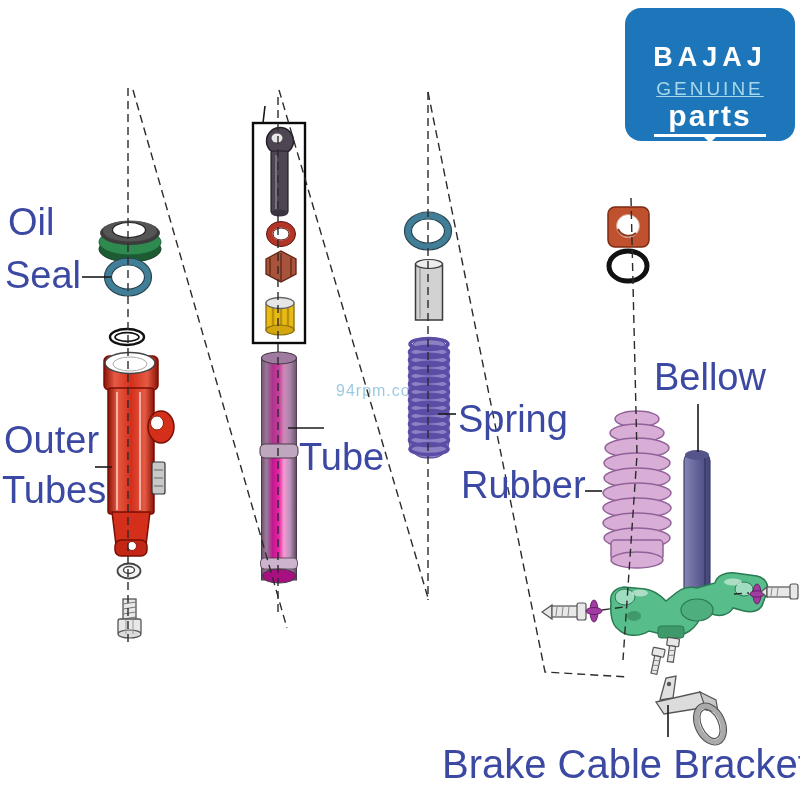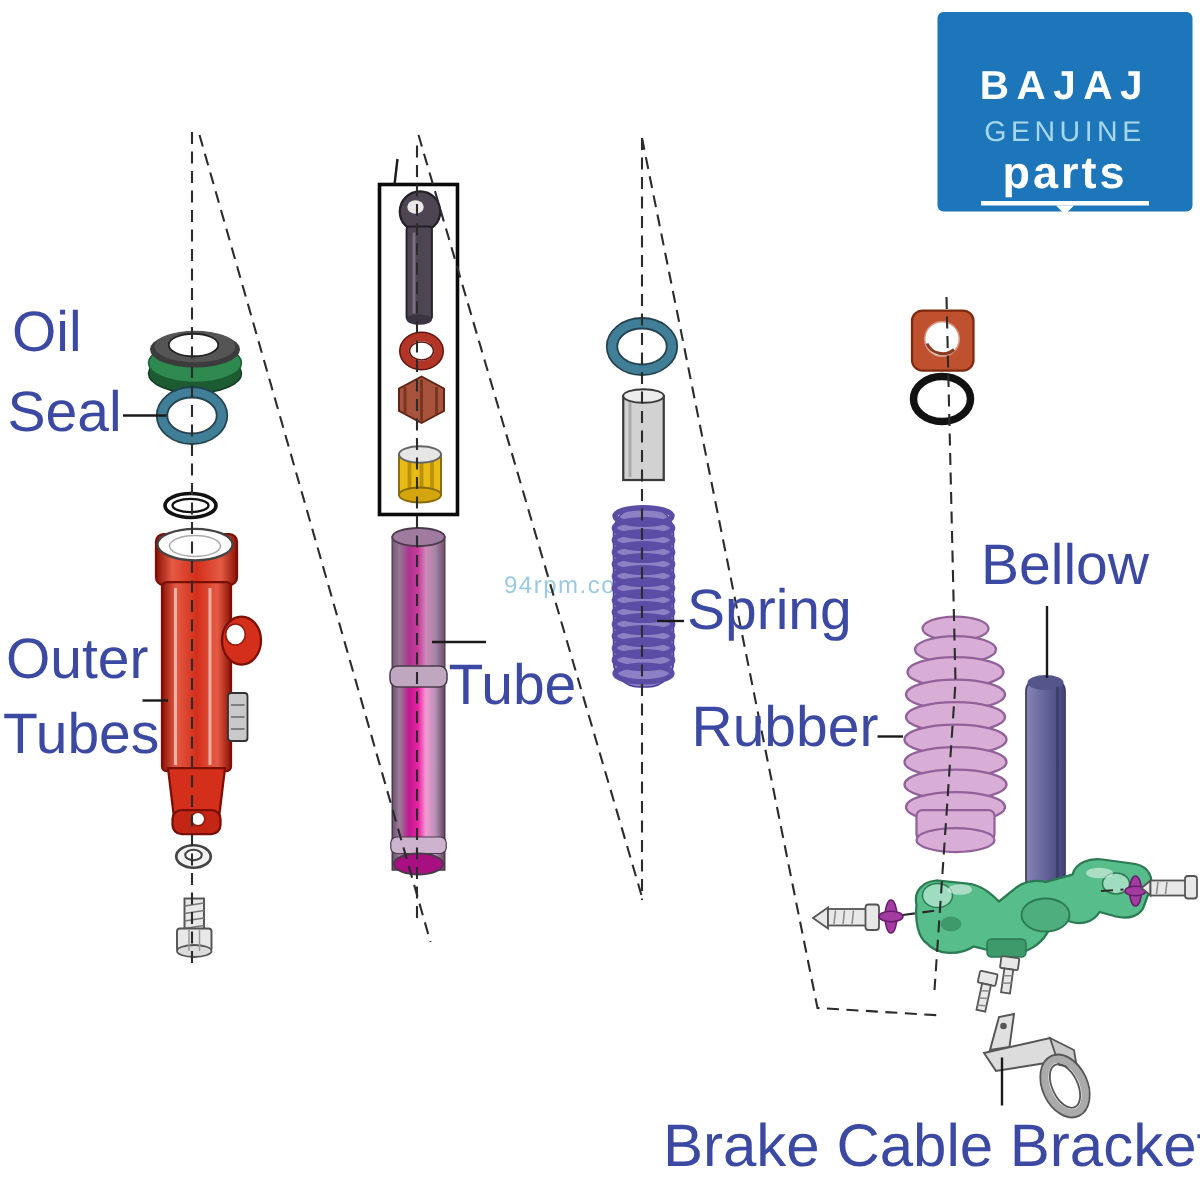--- a/index.html
+++ b/index.html
@@ -13,7 +13,7 @@
   svg#diagram{position:absolute;left:0;top:0;z-index:2;}
   
   #logo{position:absolute;left:625px;top:8px;width:170px;height:133px;z-index:4;
-        background:var(--logo-bg,#1d76b9);border-radius:4px;text-align:center;}
+        background:var(--logo-bg,#1d76b9);border-radius:16px;text-align:center;}
   #logo .brand{margin-top:34px;font-size:27px;font-weight:bold;color:var(--logo-white,#fff);
         letter-spacing:5px;}
   #logo .genuine{margin-top:5px;font-size:19px;color:var(--logo-genuine,#a7d7ea);letter-spacing:3px;}

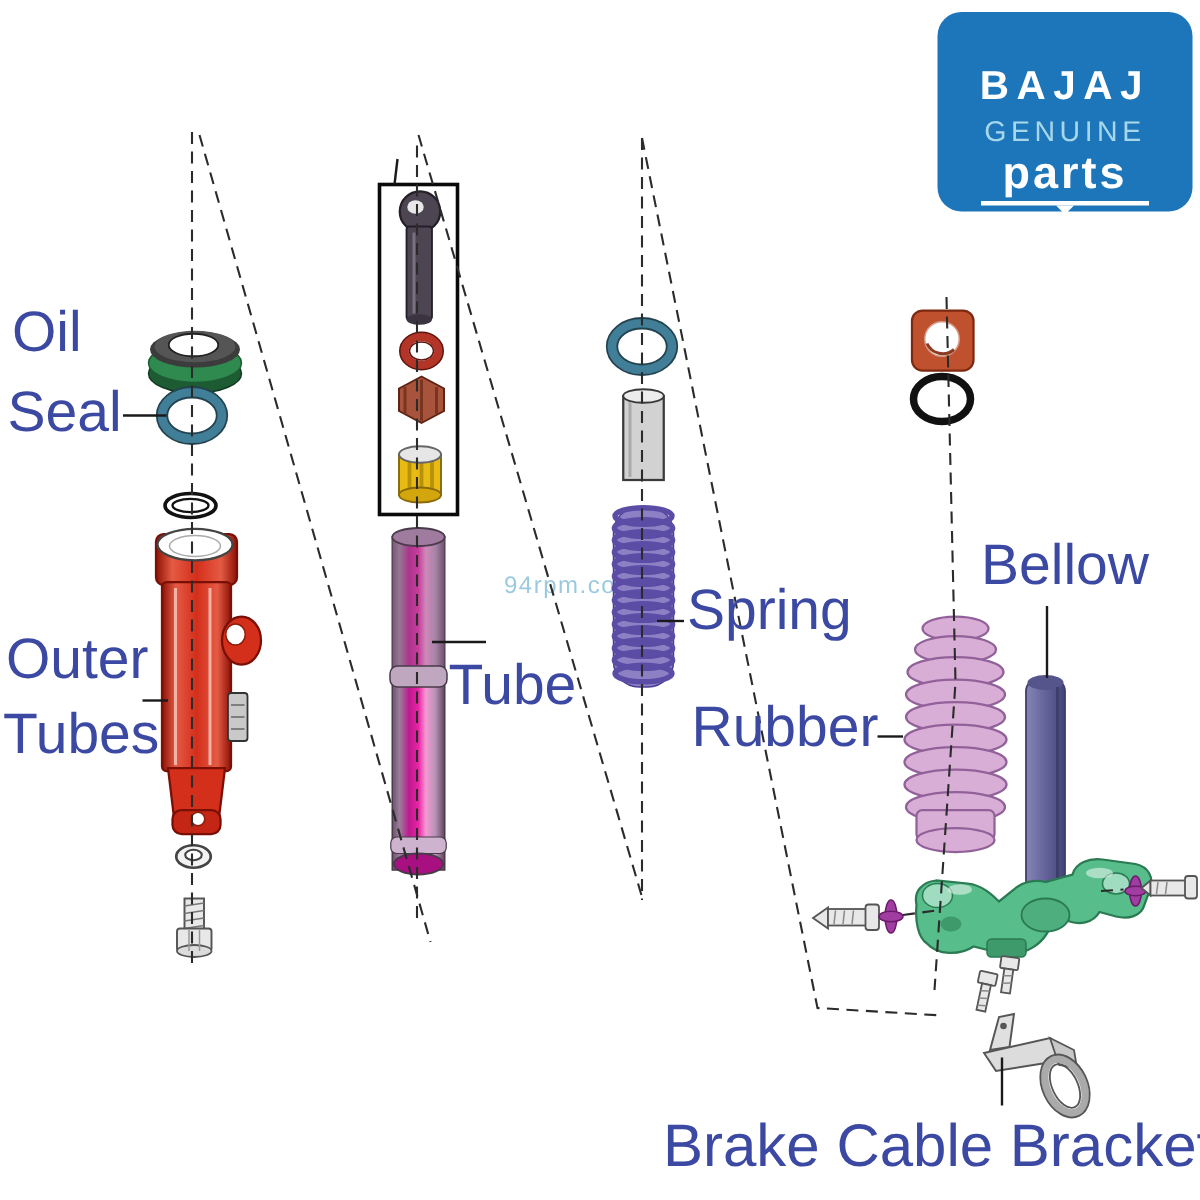--- a/index.html
+++ b/index.html
@@ -16,7 +16,7 @@
         background:var(--logo-bg,#1d76b9);border-radius:16px;text-align:center;}
   #logo .brand{margin-top:34px;font-size:27px;font-weight:bold;color:var(--logo-white,#fff);
         letter-spacing:5px;}
-  #logo .genuine{margin-top:5px;font-size:19px;color:var(--logo-genuine,#a7d7ea);letter-spacing:3px;}
+  #logo .genuine{margin-top:5px;font-size:19px;color:var(--logo-genuine,#a7d7ea);letter-spacing:3px;text-decoration:underline;}
   #logo .parts{margin-top:-1px;font-size:30px;font-weight:bold;color:var(--logo-white,#fff);
         letter-spacing:2px;}
   #logo .rule{width:112px;height:3px;background:var(--logo-white,#fff);margin:1px auto 0;}

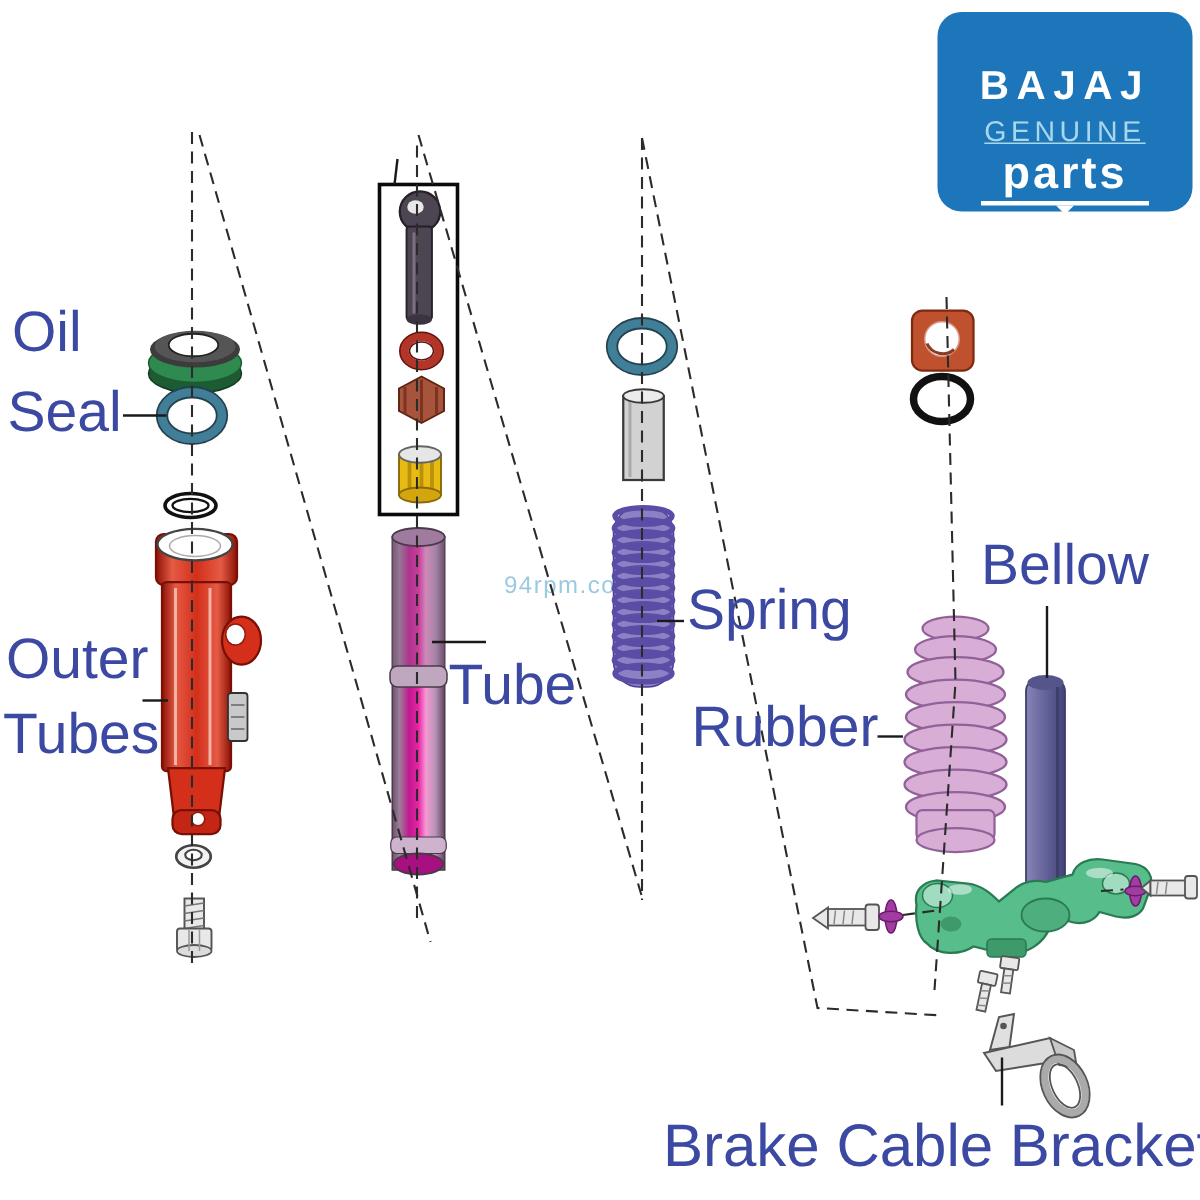--- a/index.html
+++ b/index.html
@@ -304,7 +304,7 @@
   <div class="label" style="left:4px;top:421px">Outer</div>
   <div class="label" style="left:2px;top:471px">Tubes</div>
   <div class="label" style="left:299px;top:438px">Tube</div>
-  <div class="label" style="left:458px;top:388px">Spring</div>
+  <div class="label" style="left:458px;top:400px">Spring</div>
   <div class="label" style="left:461px;top:466px">Rubber</div>
   <div class="label" style="left:654px;top:358px">Bellow</div>
   <div class="label big" style="left:442px;top:744px">Brake Cable Bracket</div>

